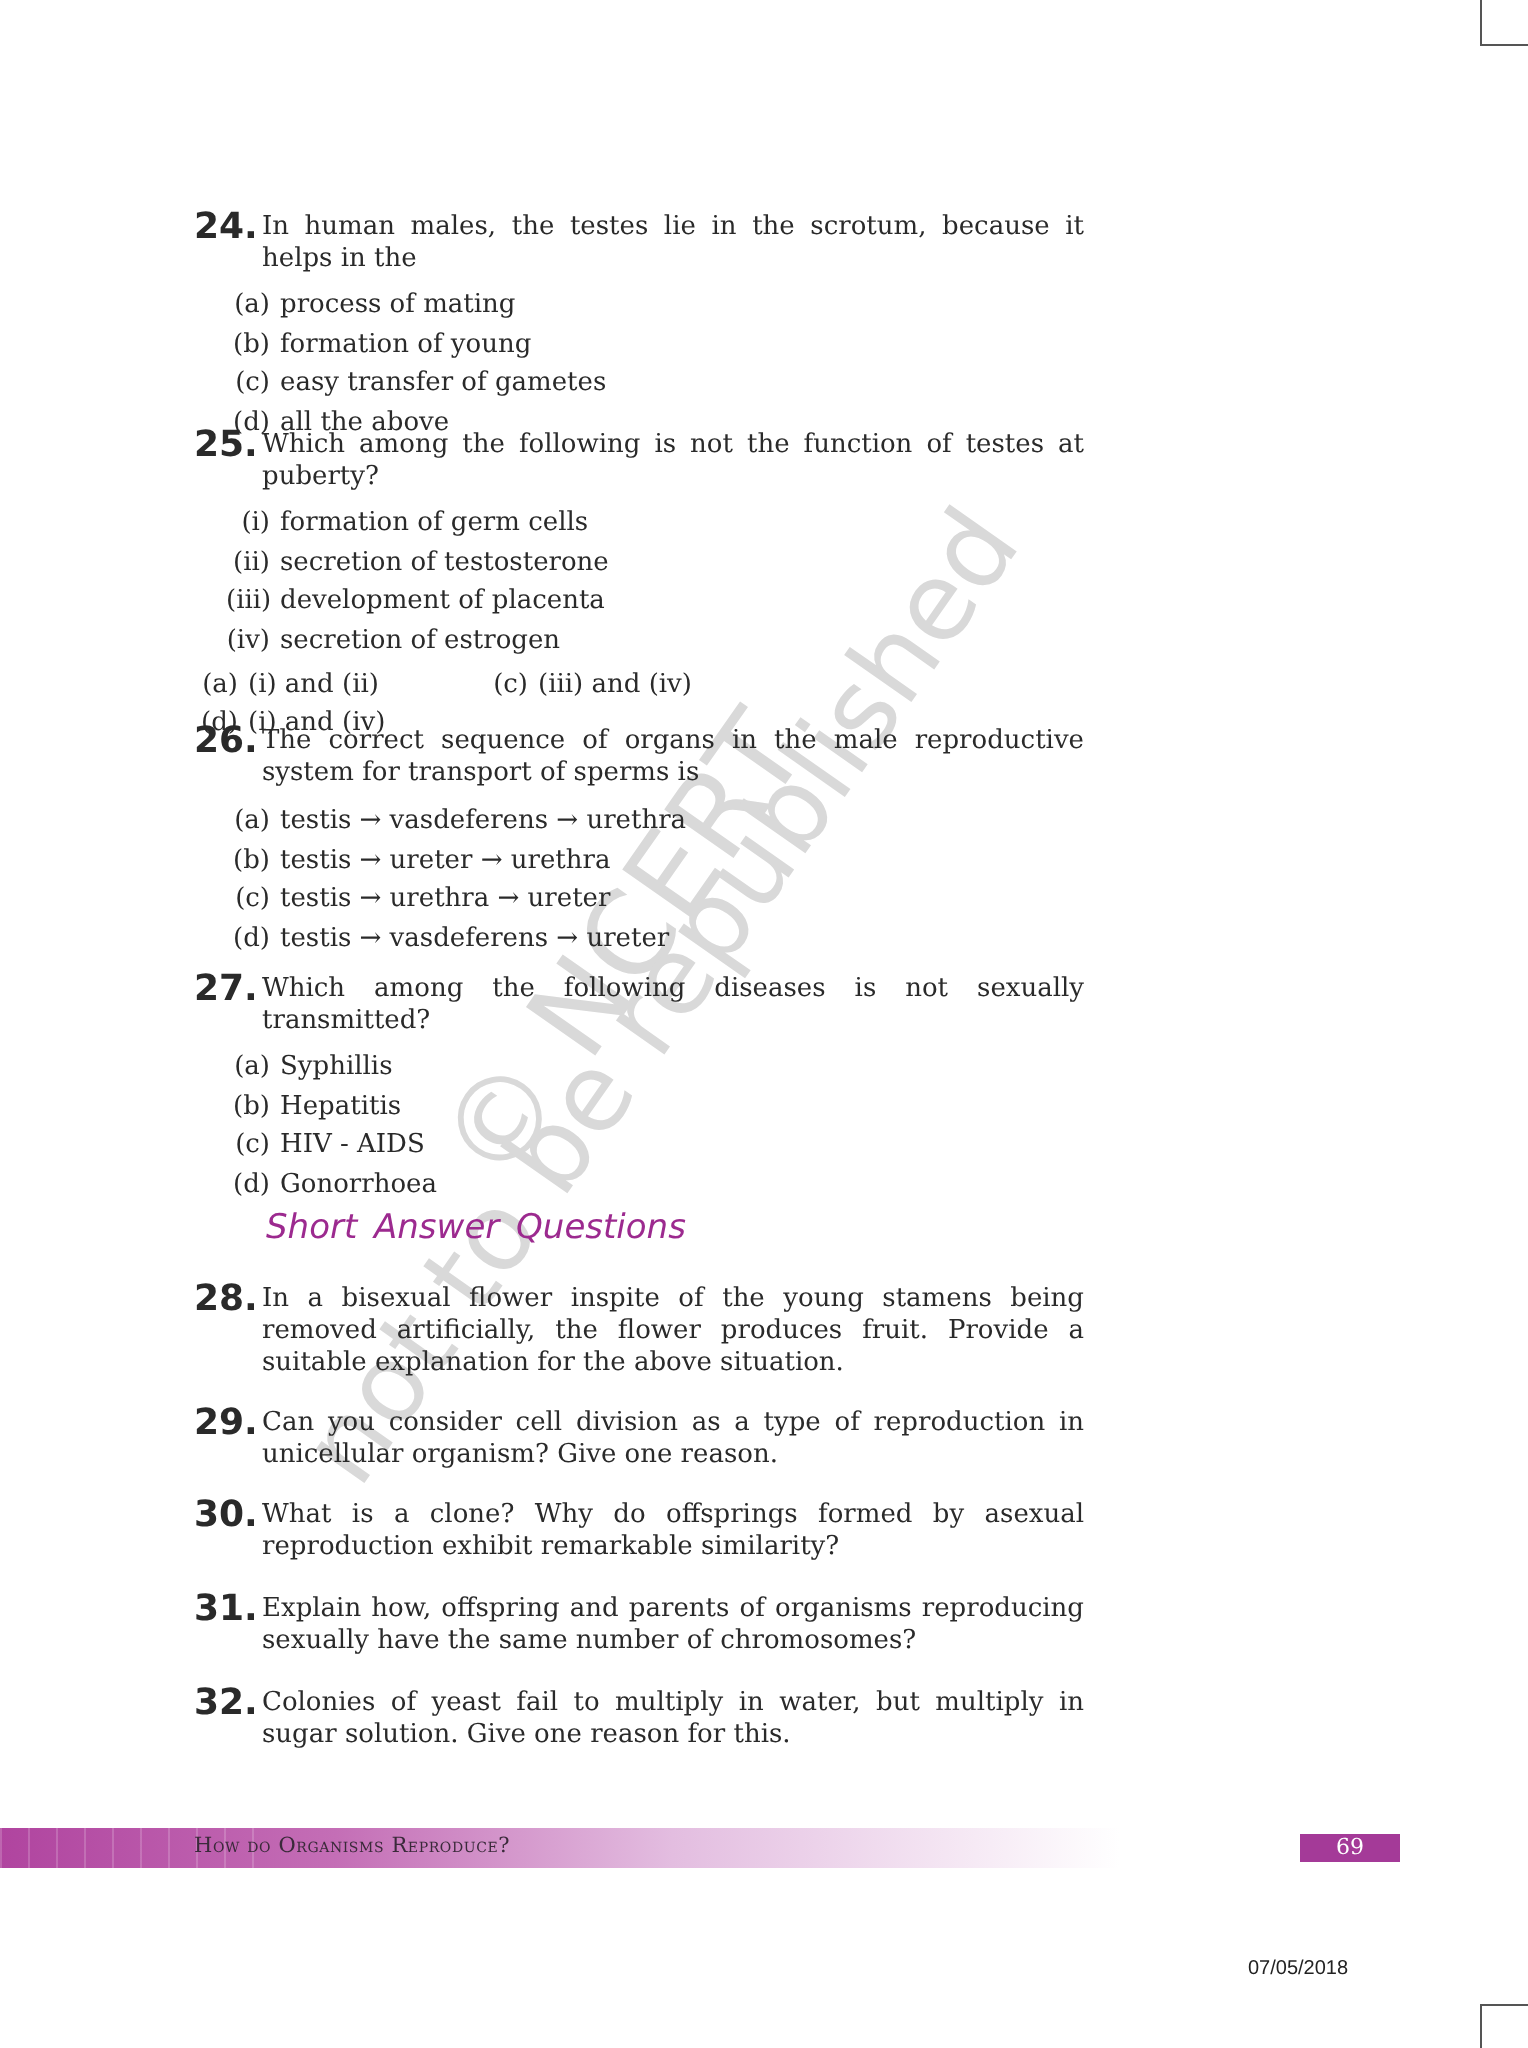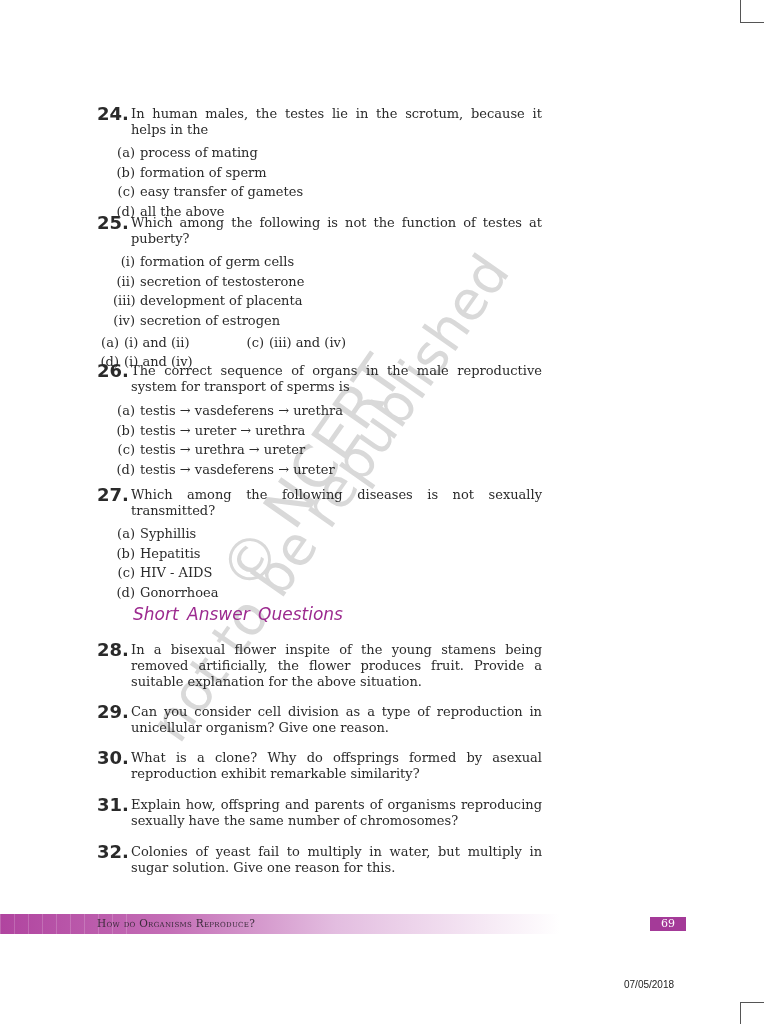--- a/index.html
+++ b/index.html
@@ -61,7 +61,7 @@
     <div class="qtext" style="margin-bottom:5px">In human males, the testes lie in the scrotum, because it helps in the</div>
     <div class="opts">
       <div class="opt"><span class="lbl">(a)</span><span>process of mating</span></div>
-      <div class="opt"><span class="lbl">(b)</span><span>formation of sperm</span></div>
+      <div class="opt"><span class="lbl">(b)</span><span>formation of young</span></div>
       <div class="opt"><span class="lbl">(c)</span><span>easy transfer of gametes</span></div>
       <div class="opt"><span class="lbl">(d)</span><span>all the above</span></div>
     </div>

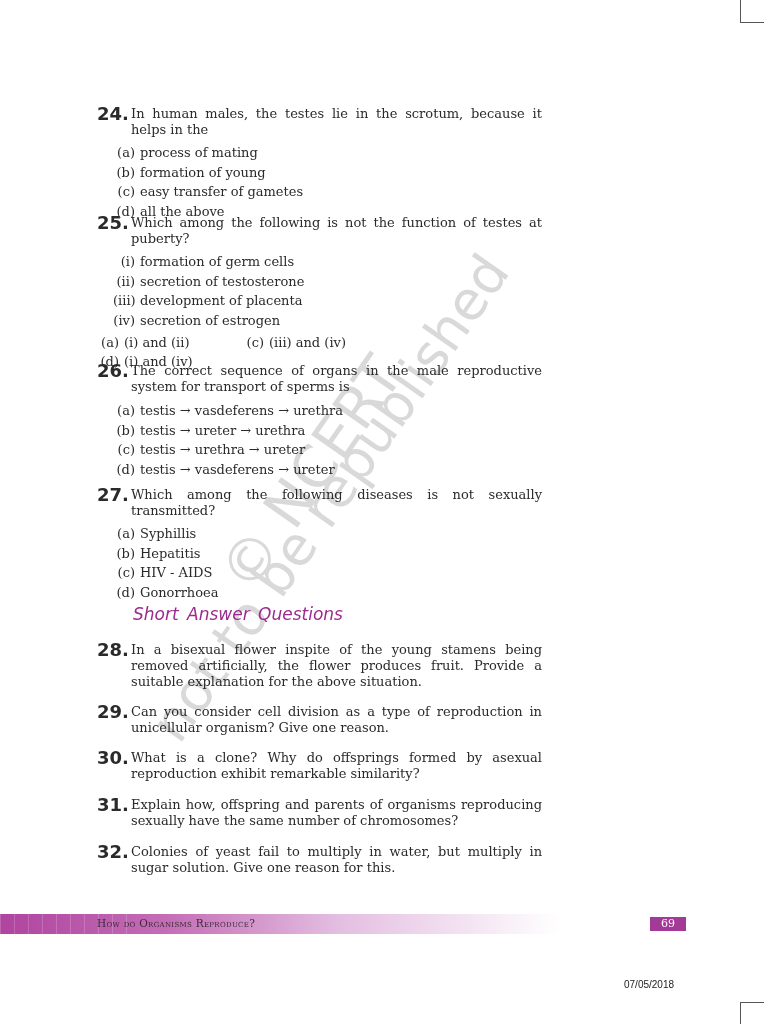--- a/index.html
+++ b/index.html
@@ -40,7 +40,7 @@
     background: repeating-linear-gradient(90deg, rgba(255,255,255,0.18) 0 1px, transparent 1px 14px); }
   .footer-title { position: absolute; left: 97px; top: 917px; font-size: 10.5px;
     letter-spacing: 0.3px; color: #3a2a3a; font-variant: small-caps; }
-  .page-num { position: absolute; left: 650px; top: 917px; width: 36px; height: 14px;
+  .page-num { position: absolute; left: 650px; top: 917px; width: 50px; height: 14px;
     background: #a43a98; color: #fff; font-size: 11px; line-height: 14px; text-align: center; }
   .date { position: absolute; left: 624px; top: 979px; font-size: 10px;
     font-family: "Liberation Sans", "DejaVu Sans", sans-serif; color: #222; }

